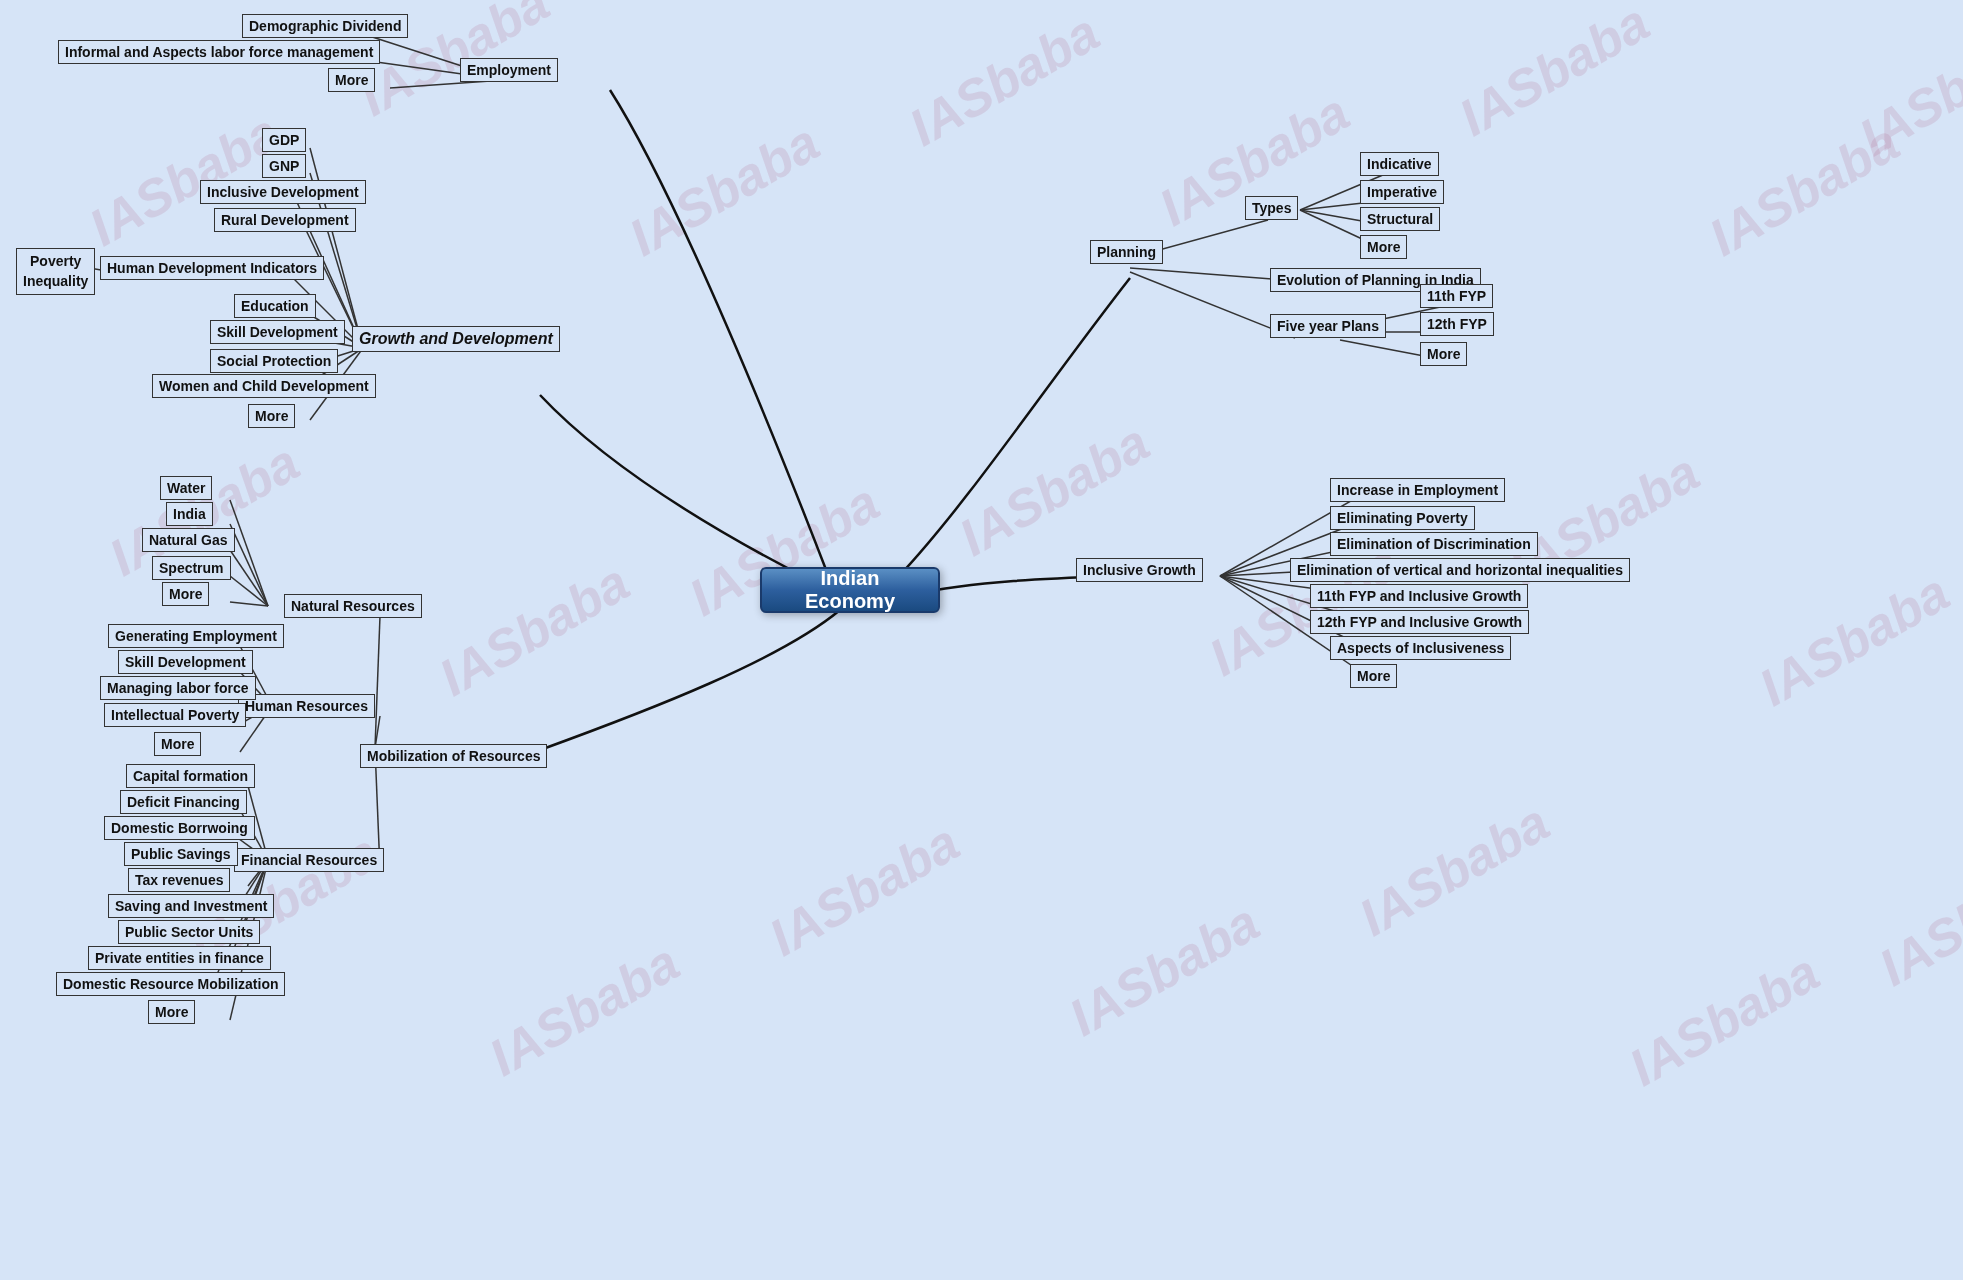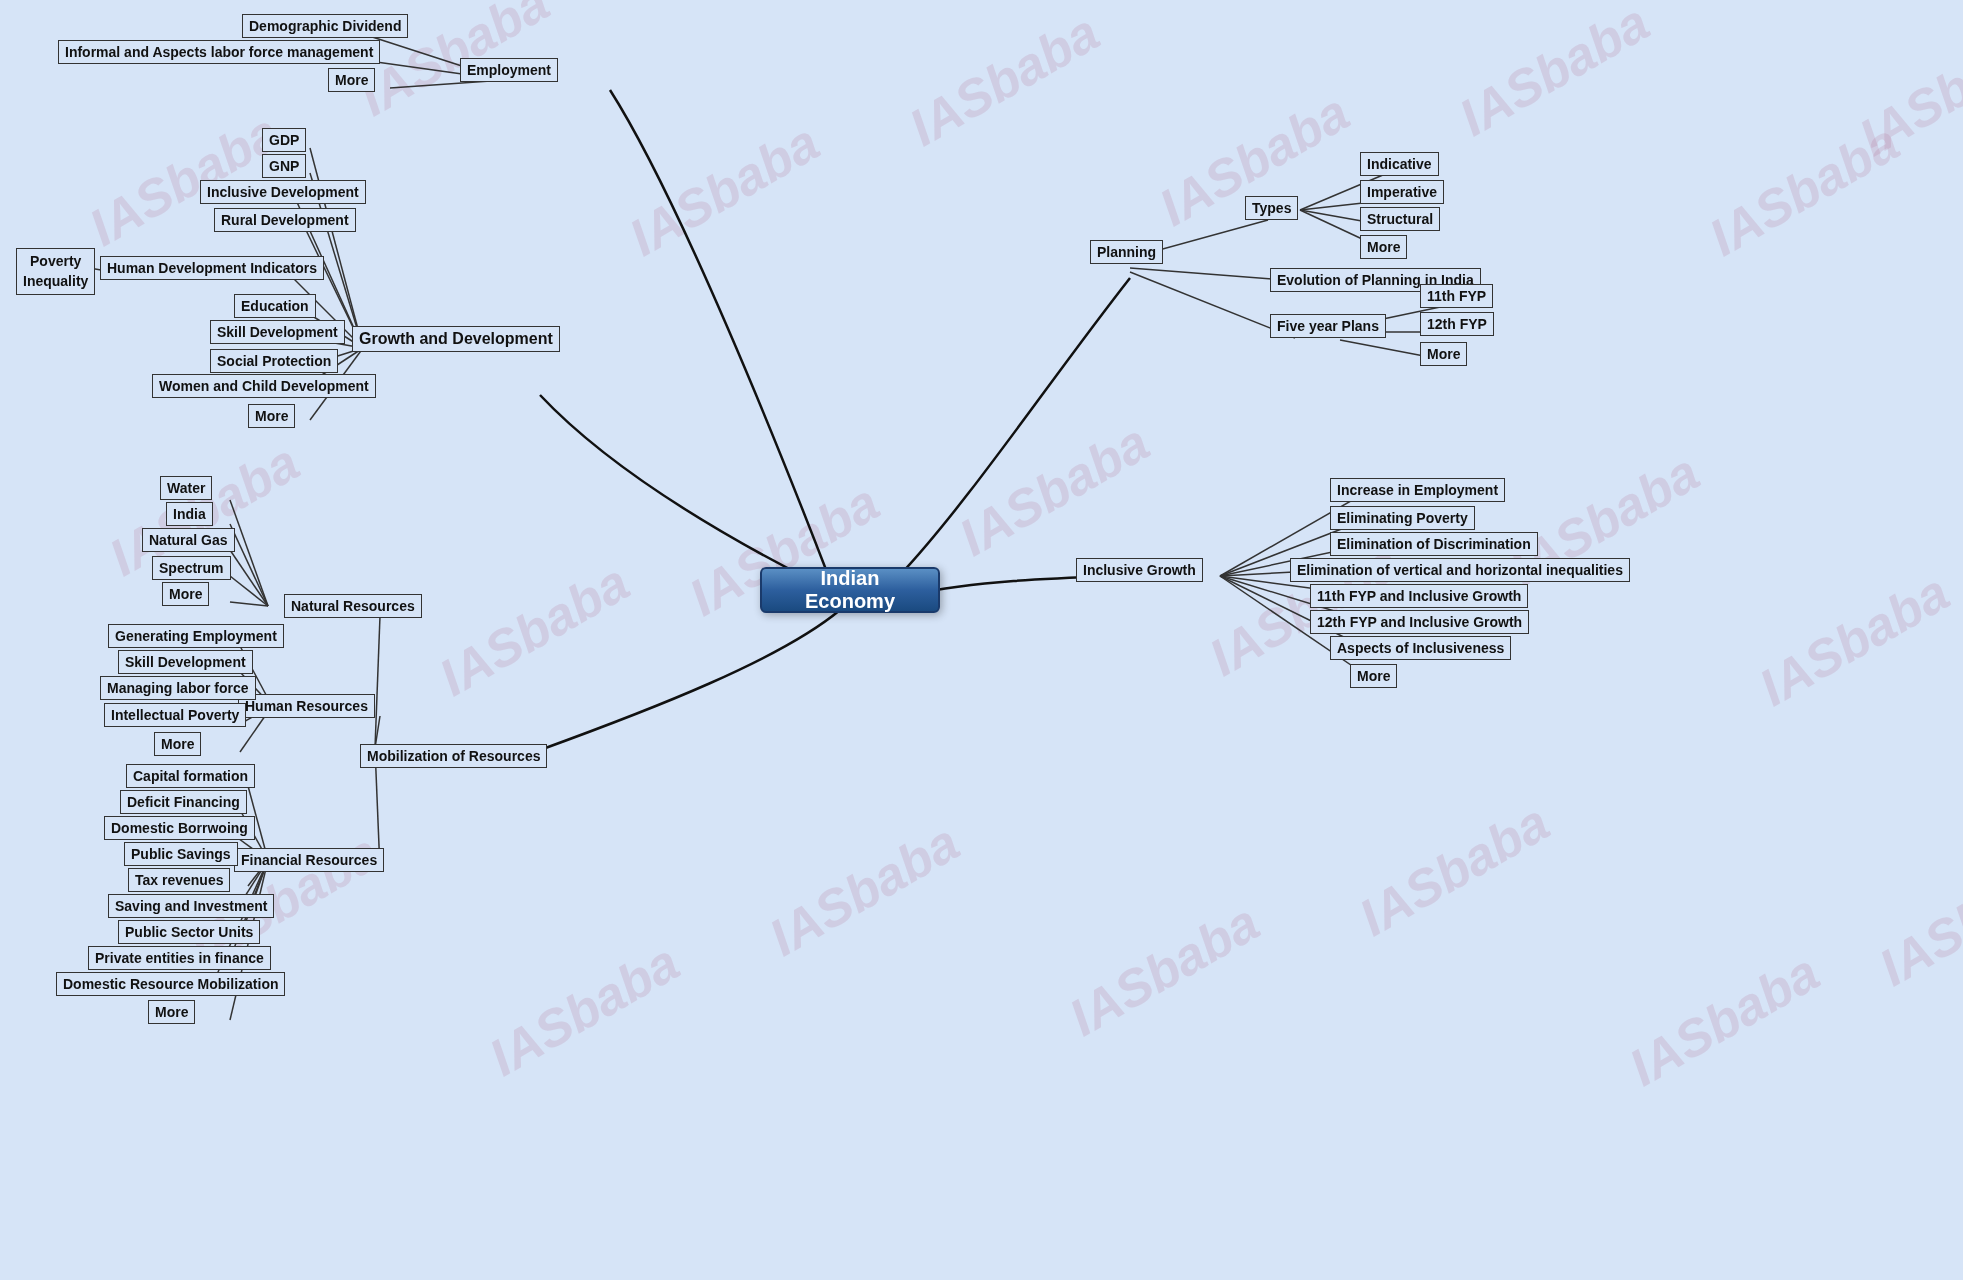--- a/index.html
+++ b/index.html
@@ -190,7 +190,7 @@
 <div class="node" style="left:58px; top:40px">Informal and Aspects labor force management</div>
 <div class="node" style="left:328px; top:68px">More</div>
 
-<div class="node" style="left:352px; top:326px; font-size:16px; font-weight:bold;">Growth and Development</div>
+<div class="node" style="left:352px; top:326px; font-size:16px; font-weight:bold;font-style:italic;">Growth and Development</div>
 
 <div class="node" style="left:262px; top:128px">GDP</div>
 <div class="node" style="left:262px; top:154px">GNP</div>

